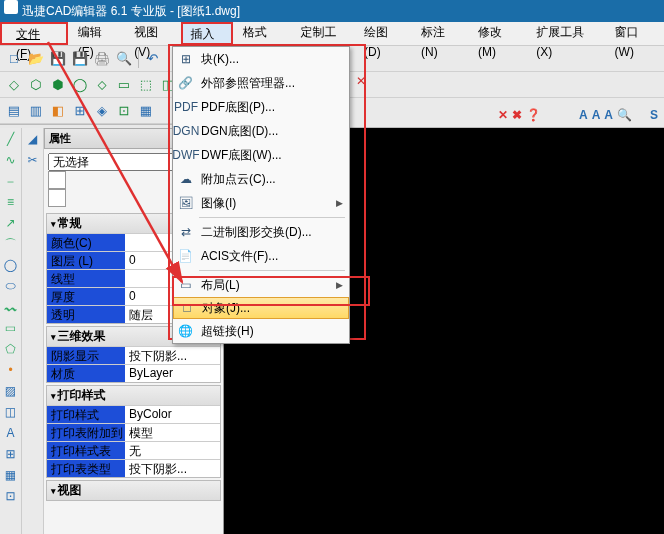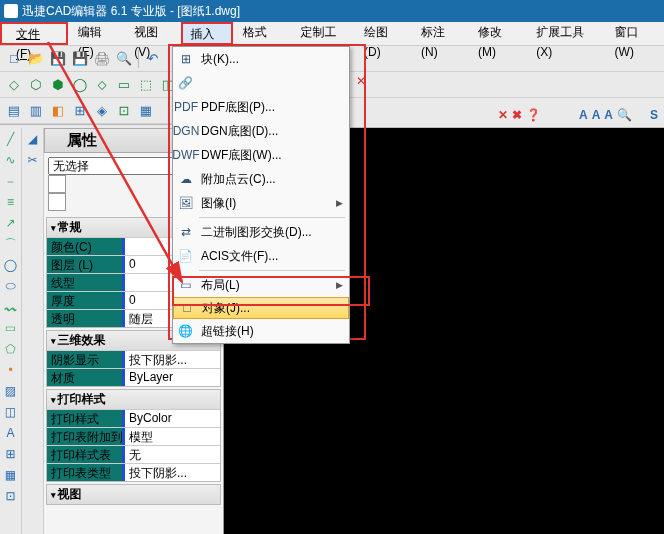--- a/index.html
+++ b/index.html
@@ -6,7 +6,7 @@
 body { width: 664px; height: 534px; background: #e8e8e8; overflow: hidden; font-size: 12px; position: relative; }
 
 
-.titlebar { background: #1a6da8; color: #fff; height: 22px; line-height: 22px; padding-left: 4px; display: flex; align-items: center; gap: 4px; }
+.titlebar { background: #1a6da8; color: #fff; height: 22px; line-height: 22px; padding-left: 4px; display: flex; gap: 4px; }
 .titlebar .logo { width: 14px; height: 14px; background: #fff; display: inline-block; border-radius: 2px; }
 
 

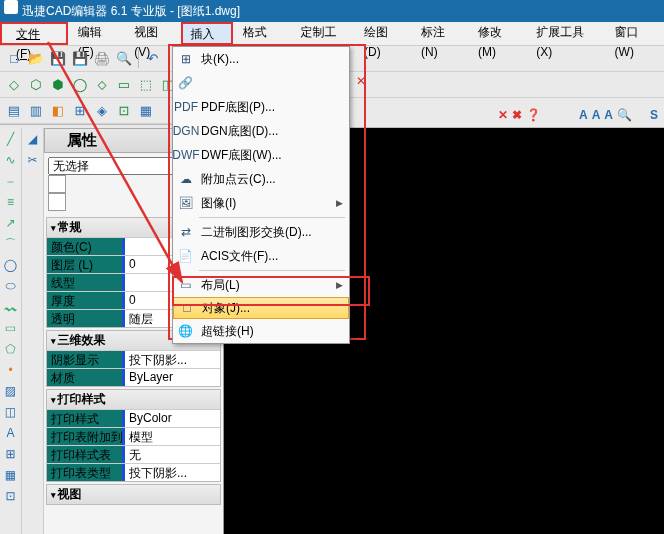--- a/index.html
+++ b/index.html
@@ -239,6 +239,7 @@
     </div>
     <div class="dditem">
       <span class="ic">🔗</span>
+      <span>外部参照管理器...</span>
     </div>
     <div class="dditem">
       <span class="ic">PDF</span>

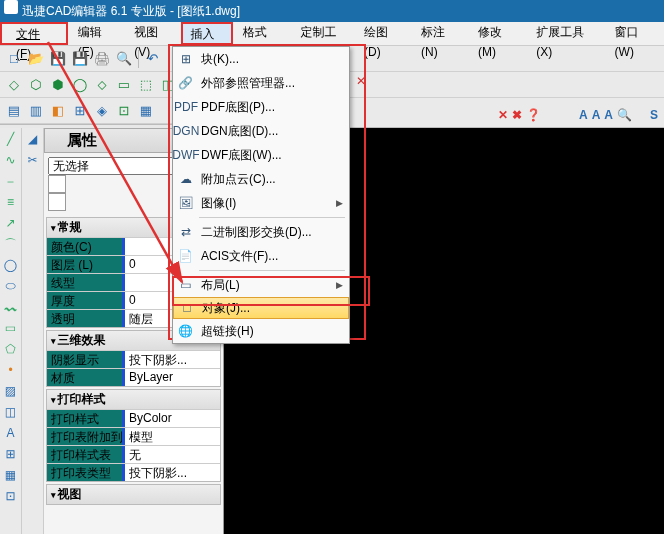--- a/index.html
+++ b/index.html
@@ -28,7 +28,7 @@
 
 
 .props { position: absolute; left: 44px; top: 128px; width: 180px; bottom: 0; background: #f4f4f4; border-right: 1px solid #999; }
-.props .phdr { background: linear-gradient(#e8e8e8,#d8d8d8); border: 1px solid #aaa; padding: 2px 22px; font-weight: bold; font-size: 15px; }
+.props .phdr { background: linear-gradient(#e8e8e8,#d8d8d8); border: 1px solid #aaa; padding: 2px 4px; font-weight: bold; font-size: 11px; }
 .props .psel { padding: 4px; display: flex; gap: 0; flex-direction: column; }
 .props .psel select { flex: 1; font-size: 12px; }
 .props .psel .sq { width: 18px; height: 18px; border: 1px solid #999; background: #fff; }

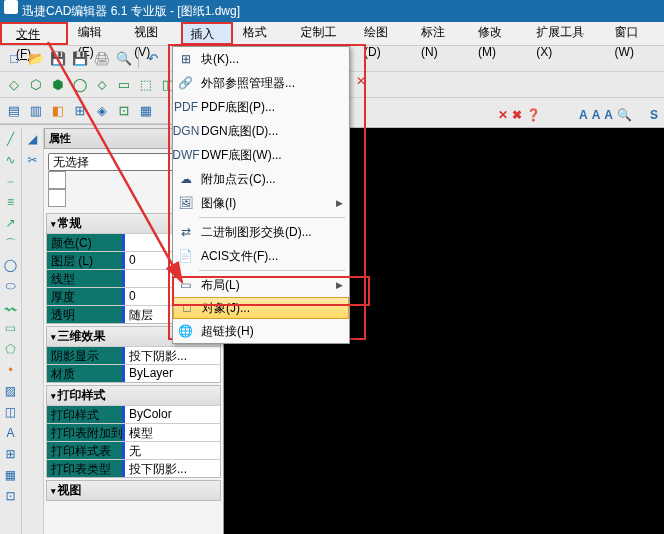--- a/index.html
+++ b/index.html
@@ -36,7 +36,7 @@
 .pgh { background: linear-gradient(#eee,#ddd); padding: 1px 4px; font-weight: bold; display: flex; align-items: center; gap: 2px; cursor: default; font-size: 12px; font-family: Liberation Serif, serif; }
 .pgh::before { content: "▾"; font-size: 9px; }
 .prow { display: flex; border-top: 1px solid #ccc; height: 18px; }
-.prow .k { width: 78px; padding: 1px 4px; border-right: 3px solid #1d4ed8; background: #0f766e; font-size: 12px; white-space: nowrap; overflow: hidden; }
+.prow .k { width: 78px; padding: 1px 4px; border-right: 1px solid #1d4ed8; background: #1d4ed8; font-size: 12px; white-space: nowrap; overflow: hidden; }
 .prow .v { flex: 1; padding: 1px 4px; background: #fff; font-size: 12px; white-space: nowrap; overflow: hidden; }
 
 

